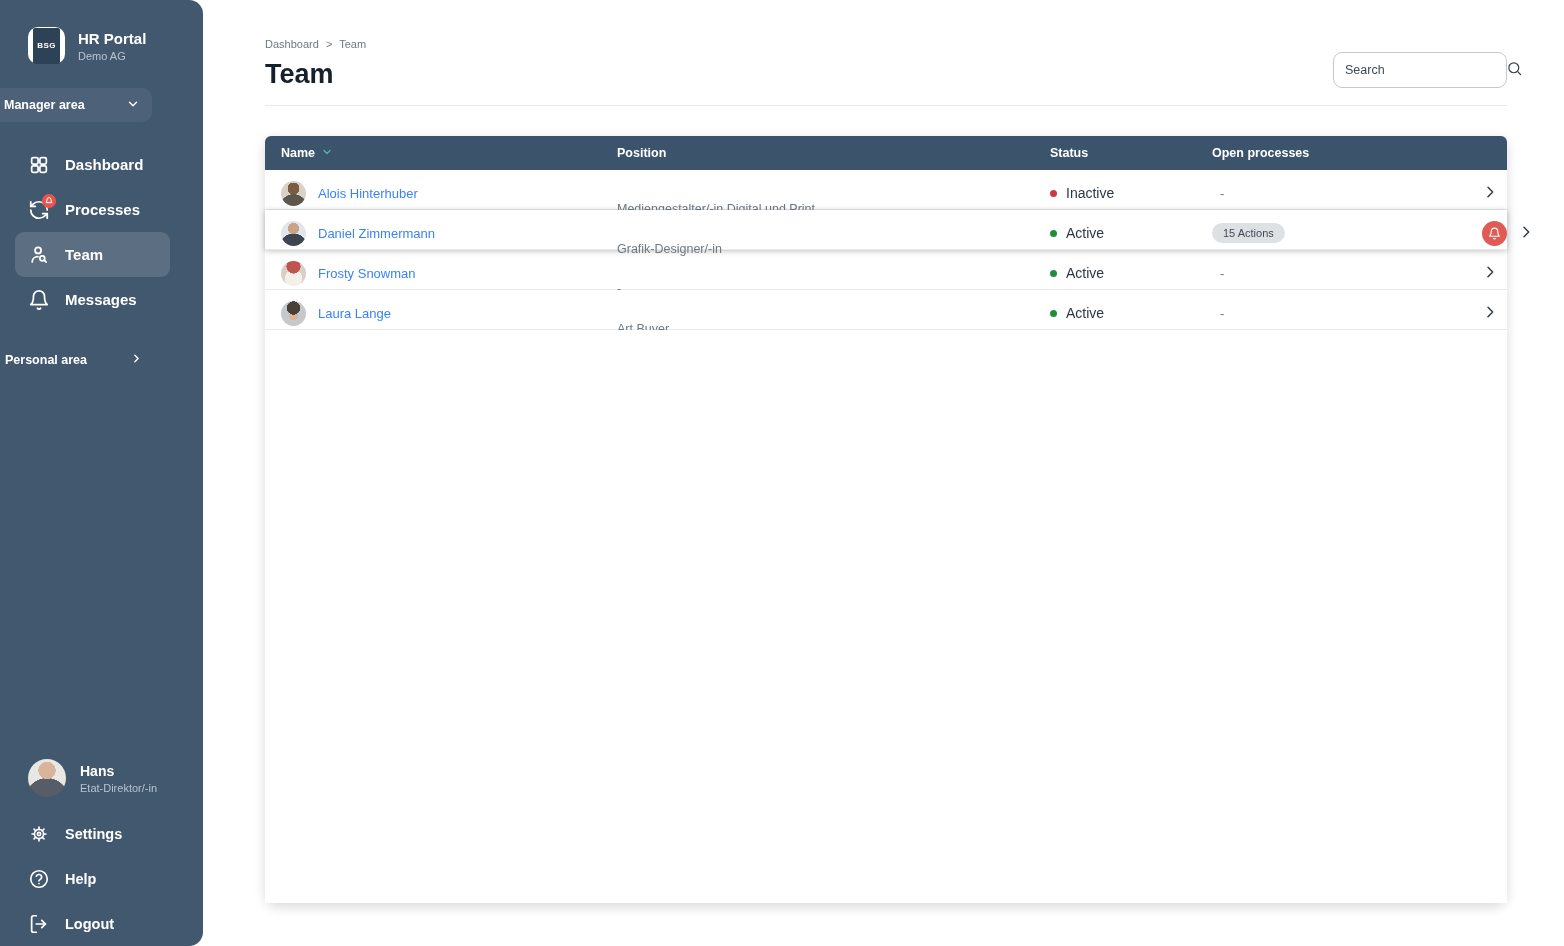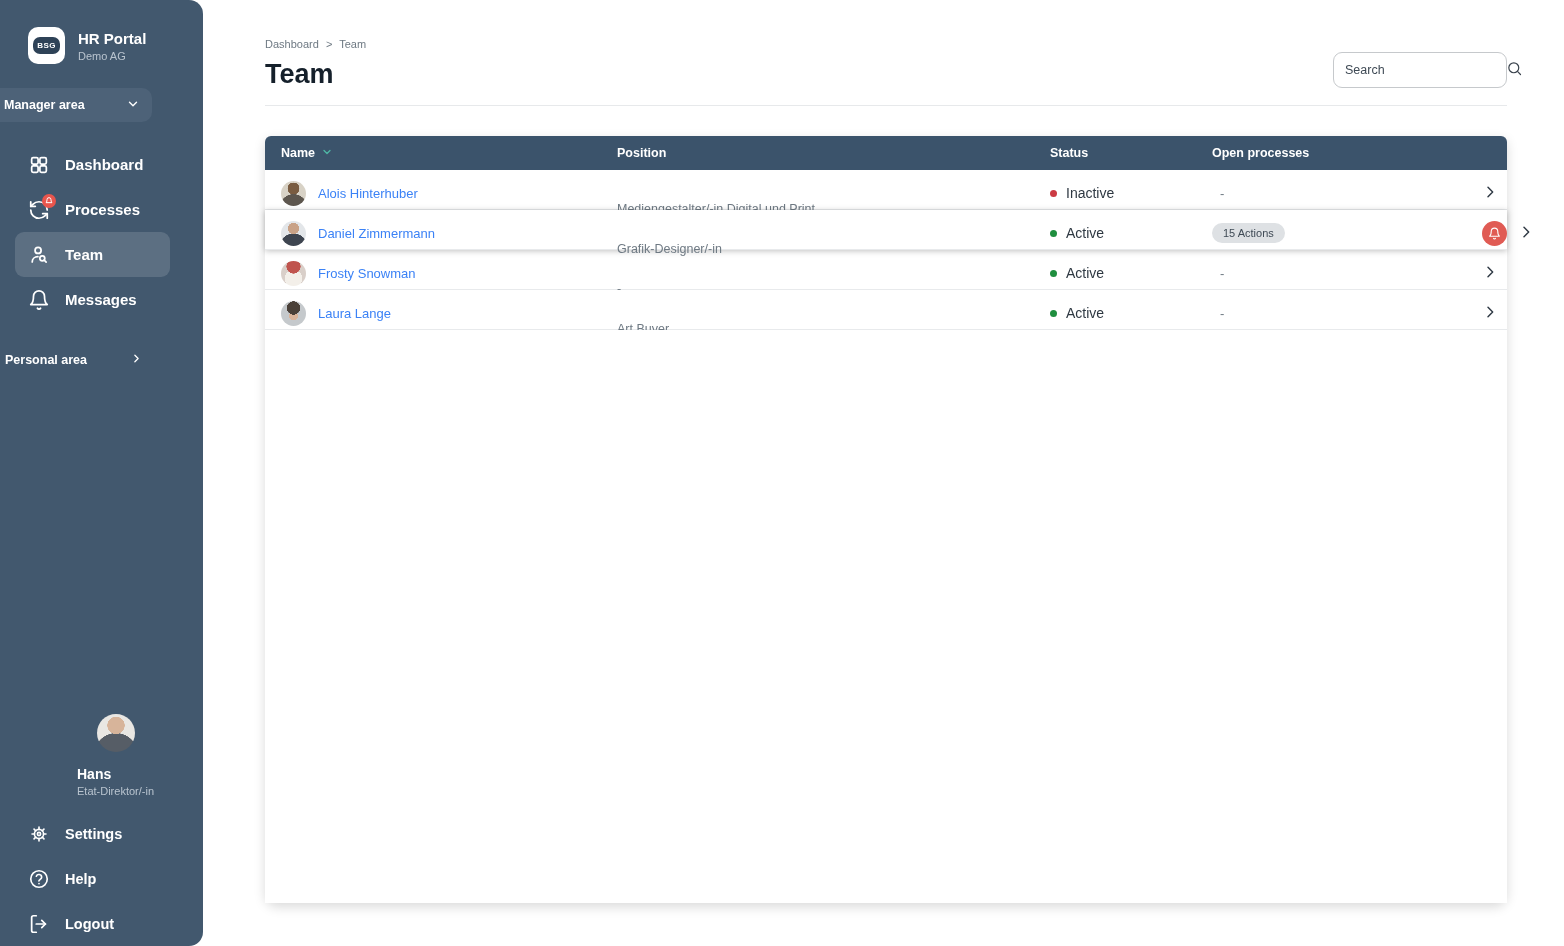--- a/index.html
+++ b/index.html
@@ -13,7 +13,7 @@
   }
   .logo-row { display:flex; align-items:center; gap:13px; margin:27px 0 0 28px; }
   .logo-box { width:37px; height:37px; background:#fff; border-radius:10px; display:flex; align-items:center; justify-content:center; }
-  .logo-inner { width:27px; height:17px; background:#2e4257; border-radius:7px; display:flex; align-items:center; justify-content:center;
+  .logo-inner { width:27px; height:36px; background:#2e4257; border-radius:2px; display:flex; align-items:center; justify-content:center;
     font-size:8px; font-weight:bold; letter-spacing:.4px; color:#fff; }
   .app-name { font-size:15px; font-weight:bold; color:#fff; }
   .company { font-size:11px; color:#b9c4cf; margin-top:3px; }

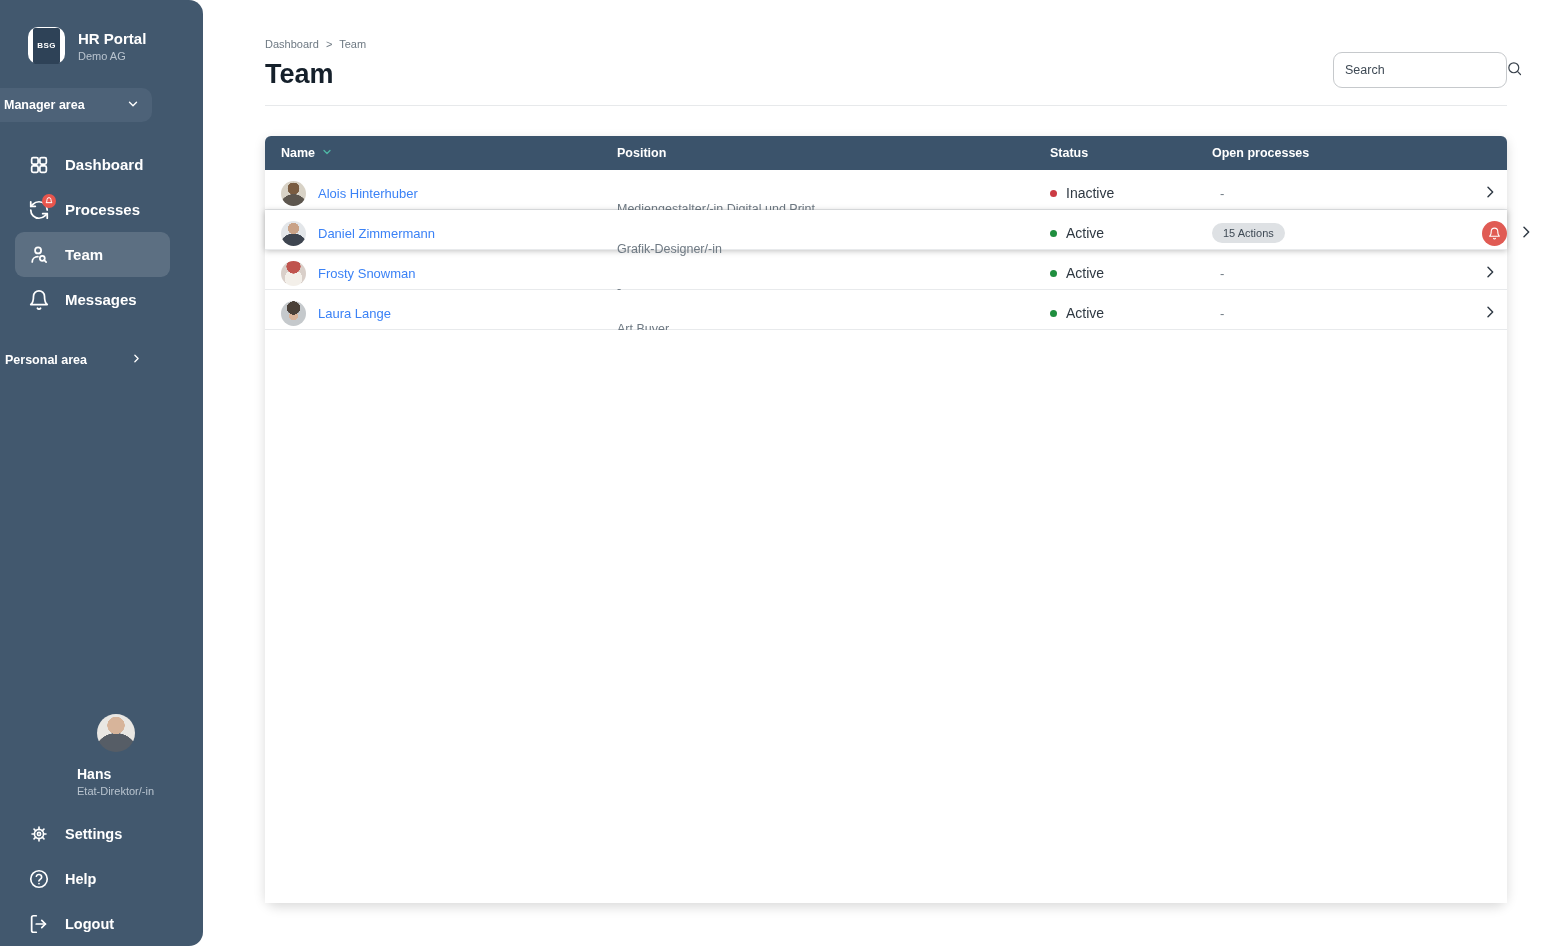--- a/index.html
+++ b/index.html
@@ -38,7 +38,7 @@
 
   .spacer { flex:1; }
 
-  .user-row { display:flex; align-items:center; gap:14px; margin:0 0 14px 28px;flex-direction:column; }
+  .user-row { display:flex; align-items:center; gap:14px; margin:0 0 14px 28px; }
   .avatar { border-radius:50%; flex:none; }
   .user-name { font-size:14px; font-weight:bold; }
   .user-role { font-size:11px; color:#b9c4cf; margin-top:3px; }

